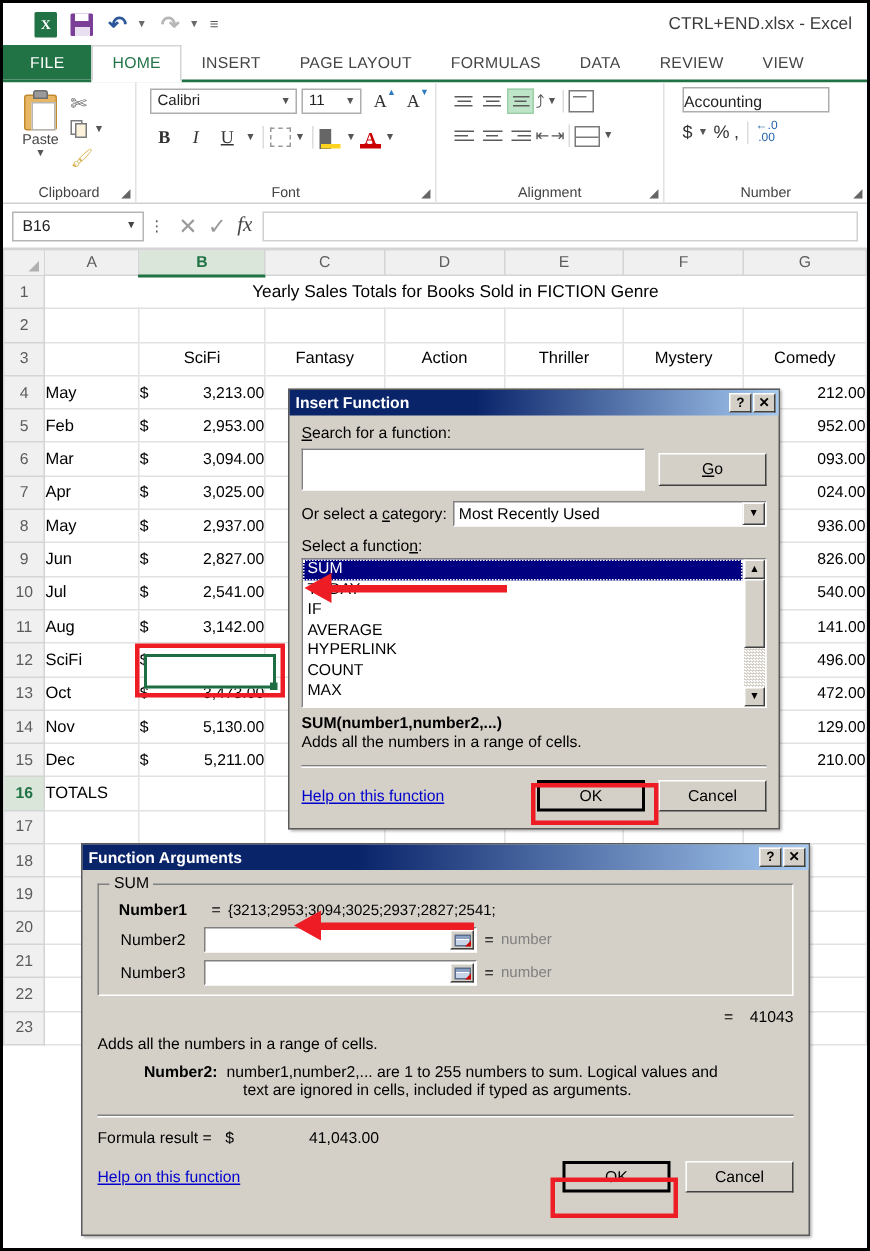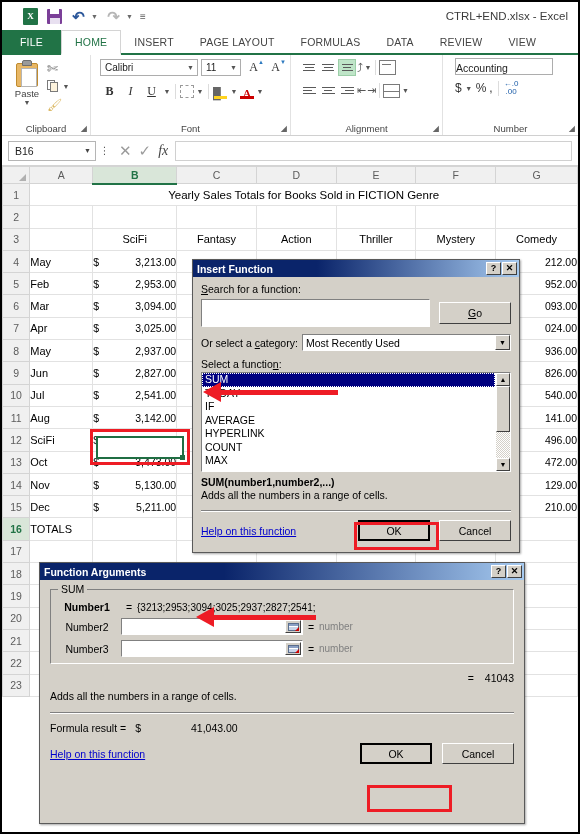--- a/index.html
+++ b/index.html
@@ -821,7 +821,7 @@
     <span class="head" style="top:-10px;"></span>
   </div>
 
-  <div class="dlg" style="left:37px; top:560px; width:486px; height:262px;">
+  <div class="dlg" style="left:52px; top:560px; width:486px; height:262px;">
     <div class="dlg-tb">
       <span class="dlg-tt">Function Arguments</span>
       <span class="tb-btn">?</span>

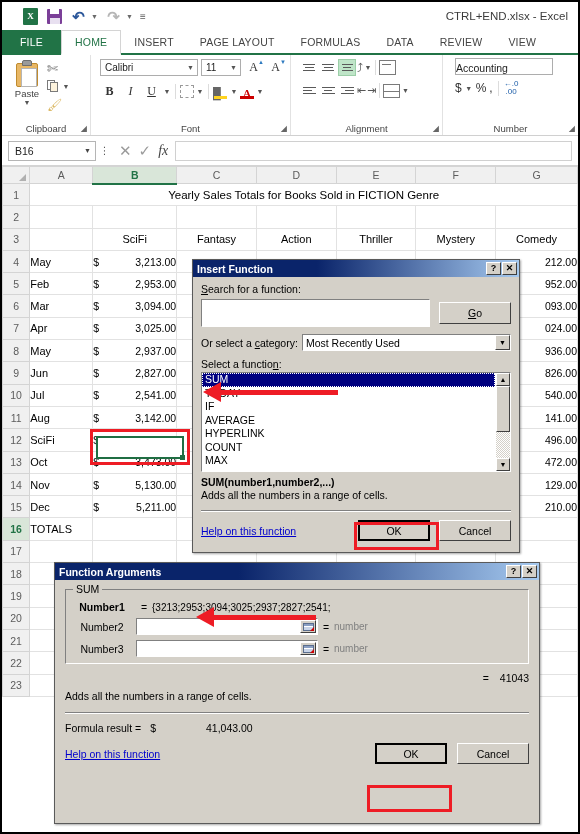--- a/index.html
+++ b/index.html
@@ -869,6 +869,13 @@
 
       <div class="lbl9" style="margin-top:6px">Adds all the numbers in a range of cells.</div>
 
+      <div style="display:flex; margin-top:7px;">
+        <span class="lbl9" style="font-weight:bold; width:86px; text-align:right; padding-right:6px">Number2:</span>
+        <span class="lbl9" style="flex:1">
+          <span>number1,number2,... are 1 to 255 numbers to sum. Logical values and</span><br>
+          <span style="display:inline-block;margin-left:11px">text are ignored in cells, included if typed as arguments.</span>
+        </span>
+      </div>
 
       <div class="hr95" style="margin-top:10px"></div>
 

